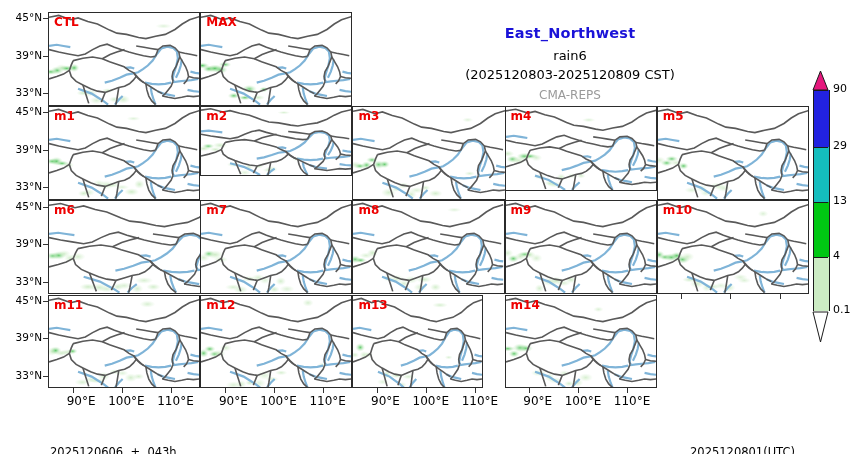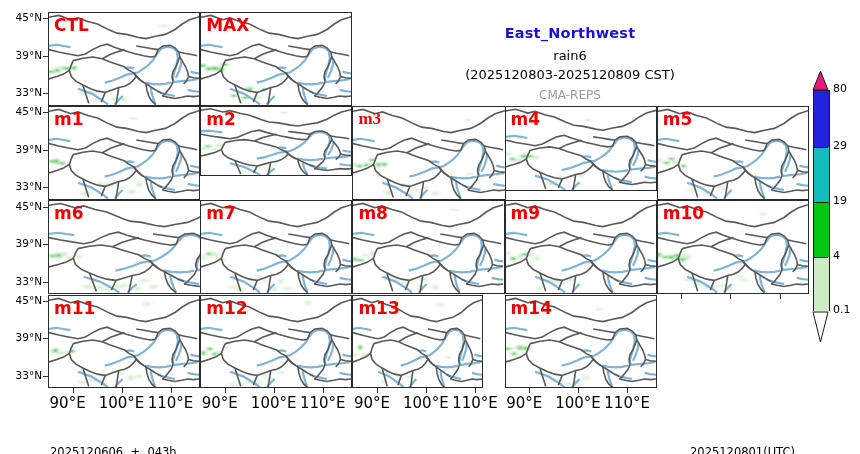--- a/index.html
+++ b/index.html
@@ -20,7 +20,7 @@
   
   #grid{left:48px;top:12px;width:757px;height:377px;}
   .panel{position:absolute;background:#fff;border:1px solid #2b2b2b;box-sizing:border-box;overflow:hidden;}
-  .panel-label{position:absolute;left:5px;top:2px;color:#ee0000;font-weight:bold;font-size:17px;z-index:5;}
+  .panel-label{position:absolute;left:5px;top:2px;color:#ee0000;font-weight:bold;font-size:12px;z-index:5;}
   .panel svg{position:absolute;left:0;top:0;width:100%;height:100%;display:block;}
   .ytick{position:absolute;font-size:10.5px;text-align:right;width:40px;}
   .ytickmark{position:absolute;width:5px;height:1px;background:#333;}

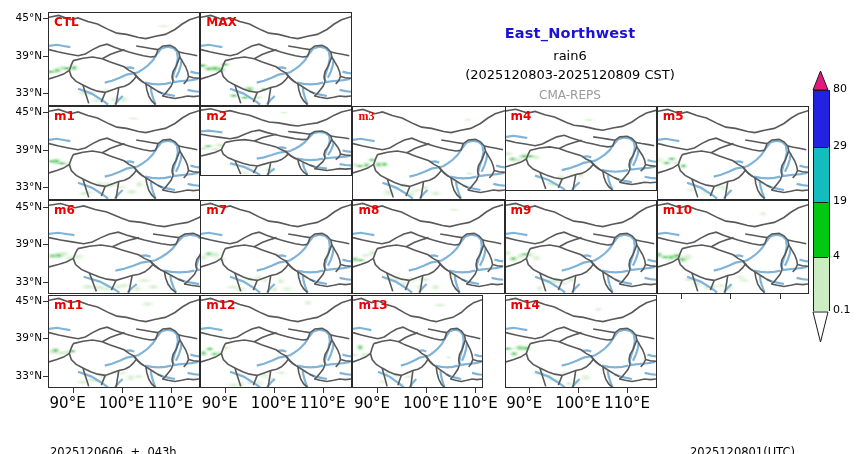--- a/index.html
+++ b/index.html
@@ -1698,7 +1698,7 @@
       </svg></div>
   </div>
 <div class="abs" id="cbar-labels">
-    <div class="cb-lab" style="left: 833px; top: 82px; position: absolute;">80</div>
+    <div class="cb-lab" style="left: 833px; top: 82px; position: absolute;">90</div>
     <div class="cb-lab" style="left: 833px; top: 139px; position: absolute;">29</div>
     <div class="cb-lab" style="left: 833px; top: 194px; position: absolute;">19</div>
     <div class="cb-lab" style="left: 833px; top: 249px; position: absolute;">4</div>

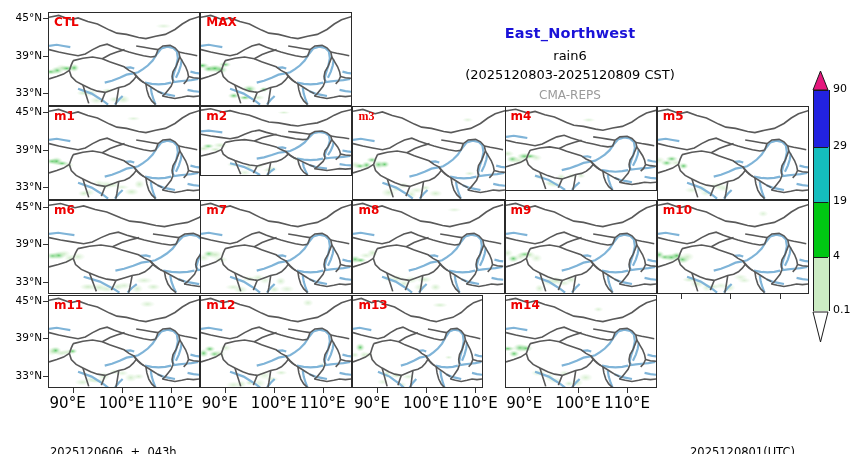--- a/index.html
+++ b/index.html
@@ -431,7 +431,7 @@
       </svg>
       <div class="panel-label">m2</div>
     </div>
-    <div class="panel" style="left: 304.4px; top: 94.2px; width: 154px; height: 93.6px; font-family: Liberation Serif, serif;">
+    <div class="panel" style="left: 304.4px; top: 94.2px; width: 154px; height: 93.6px;">
       <svg viewBox="0 0 1000 1000" preserveAspectRatio="none">
         <defs>
           <radialGradient id="g4_0">

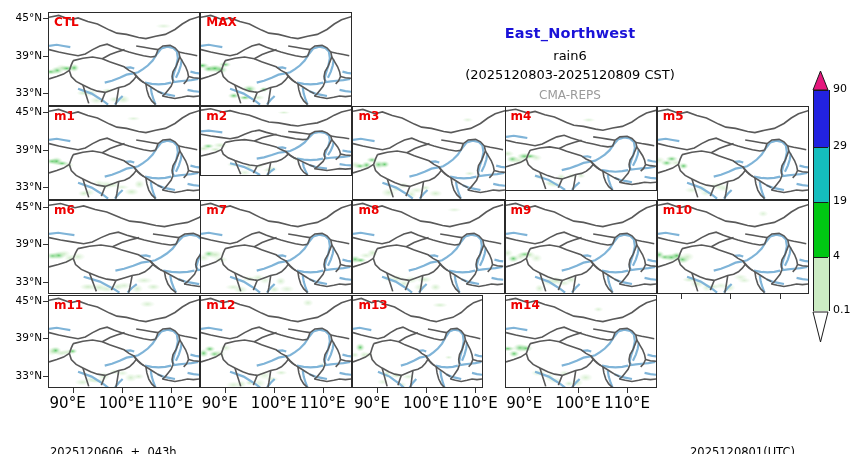--- a/index.html
+++ b/index.html
@@ -1700,7 +1700,7 @@
 <div class="abs" id="cbar-labels">
     <div class="cb-lab" style="left: 833px; top: 82px; position: absolute;">90</div>
     <div class="cb-lab" style="left: 833px; top: 139px; position: absolute;">29</div>
-    <div class="cb-lab" style="left: 833px; top: 194px; position: absolute;">19</div>
+    <div class="cb-lab" style="left: 833px; top: 194px; position: absolute;">13</div>
     <div class="cb-lab" style="left: 833px; top: 249px; position: absolute;">4</div>
     <div class="cb-lab" style="left: 833px; top: 303px; position: absolute;">0.1</div>
   </div>

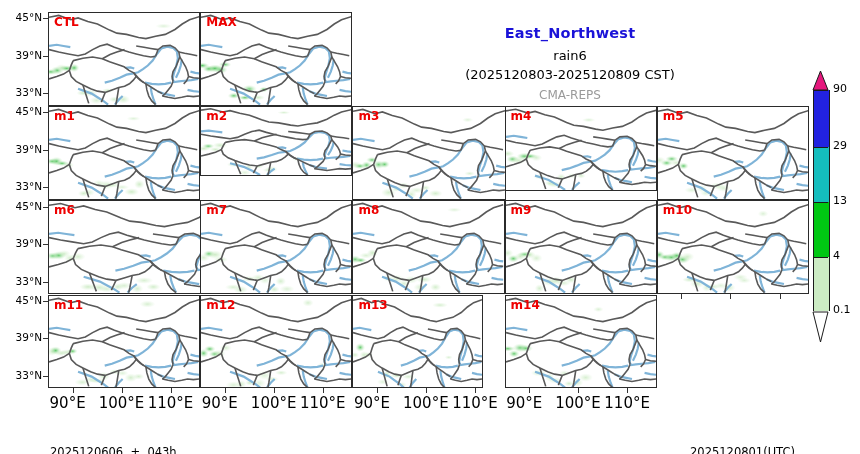--- a/index.html
+++ b/index.html
@@ -24,7 +24,7 @@
   .panel svg{position:absolute;left:0;top:0;width:100%;height:100%;display:block;}
   .ytick{position:absolute;font-size:10.5px;text-align:right;width:40px;}
   .ytickmark{position:absolute;width:5px;height:1px;background:#333;}
-  .xtick{position:absolute;font-size:15px;text-align:left;width:46px;}
+  .xtick{position:absolute;font-size:12px;text-align:right;width:46px;}
   .xtickmark{position:absolute;width:1px;height:5px;background:#333;}
 
   

